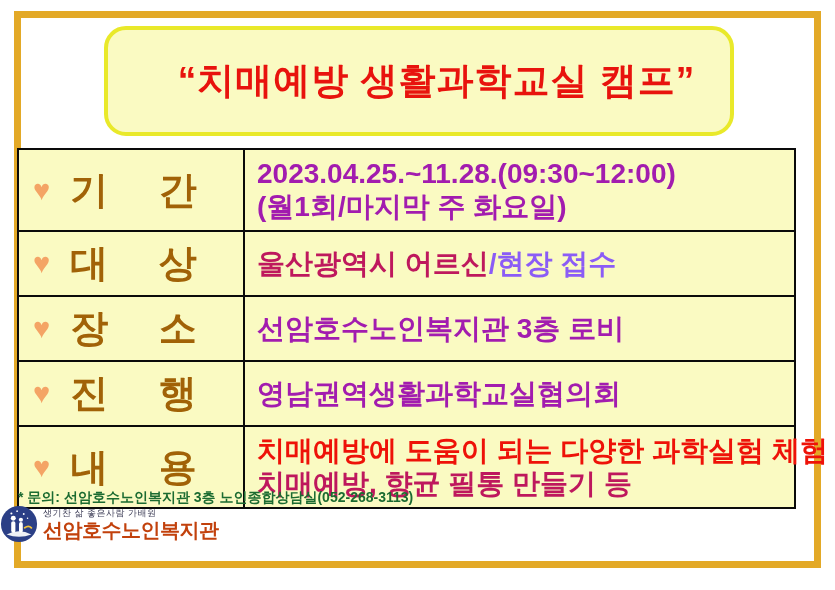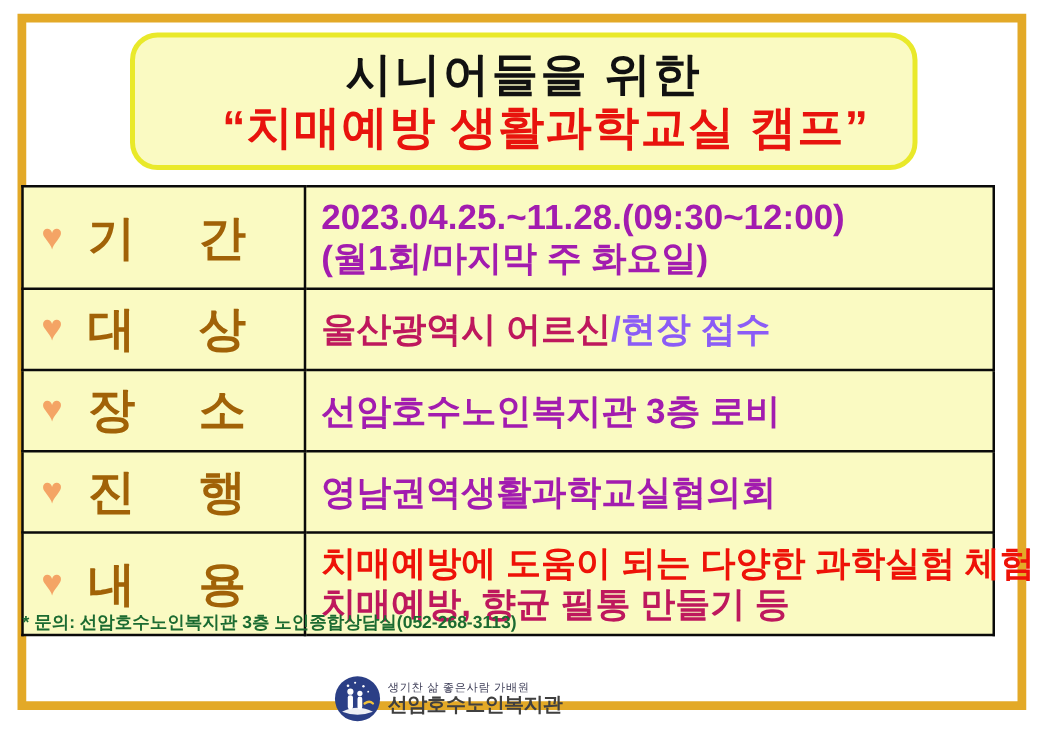--- a/index.html
+++ b/index.html
@@ -181,7 +181,6 @@
   <div class="frame"></div>
 
   <div class="title-box">
-    <div class="title-line1">시니어들을 위한</div>
     <div class="title-line2">“치매예방 생활과학교실 캠프”</div>
   </div>
 

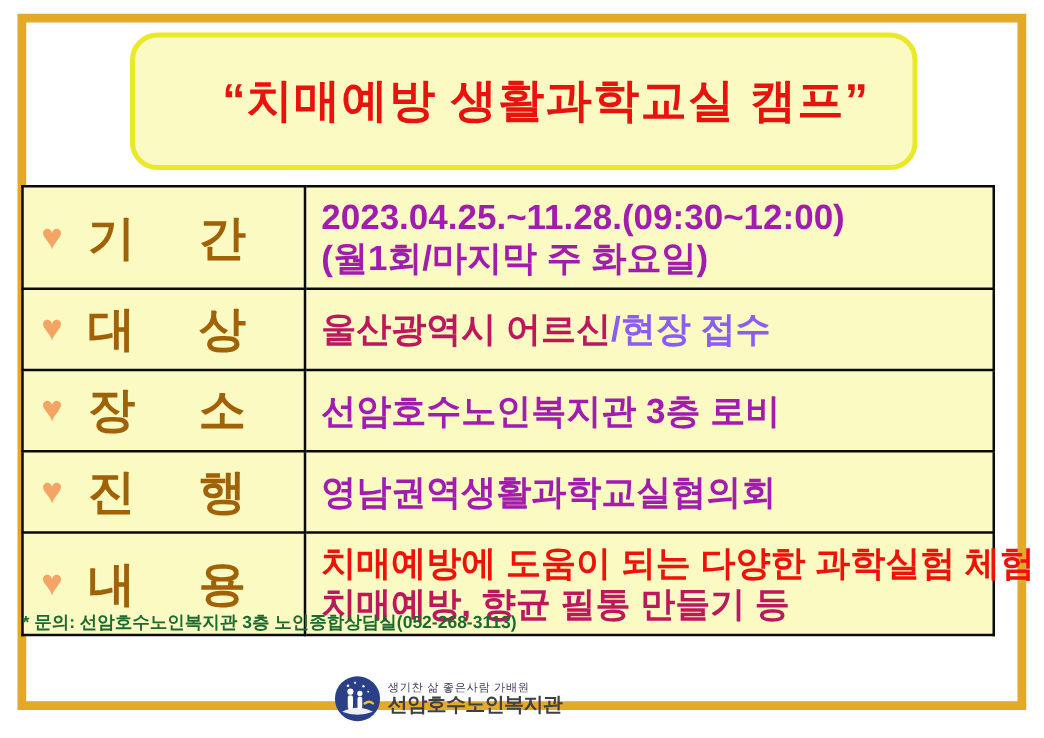--- a/index.html
+++ b/index.html
@@ -137,10 +137,9 @@
   .logo-wrap {
     position: absolute;
     left: 0;
-    top: 540px;
+    top: 505px;
     width: 717px;
     display: flex;
-    justify-content: center;
     align-items: flex-start;
   }
   .logo {

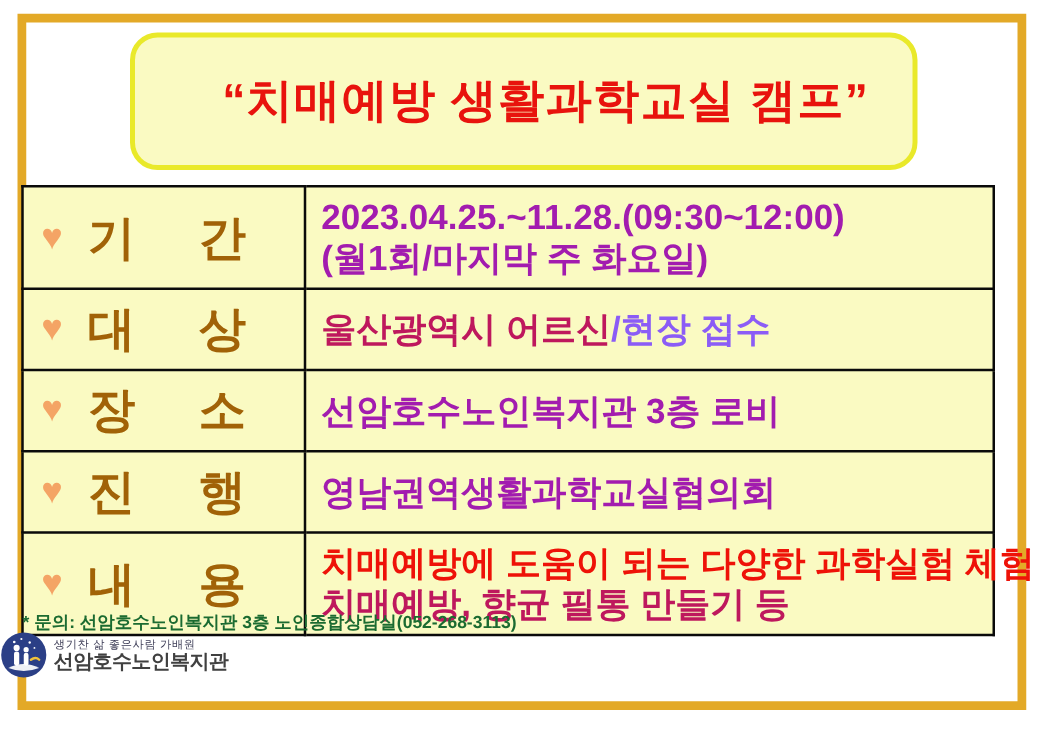--- a/index.html
+++ b/index.html
@@ -166,9 +166,9 @@
     white-space: nowrap;
   }
   .logo-name {
-    font-size: 16px;
-    font-weight: bold;
-    color: #404040;
+    font-size: 20px;
+    font-weight: bold;
+    color: #c2410c;
     letter-spacing: -0.5px;
     white-space: nowrap;
   }

